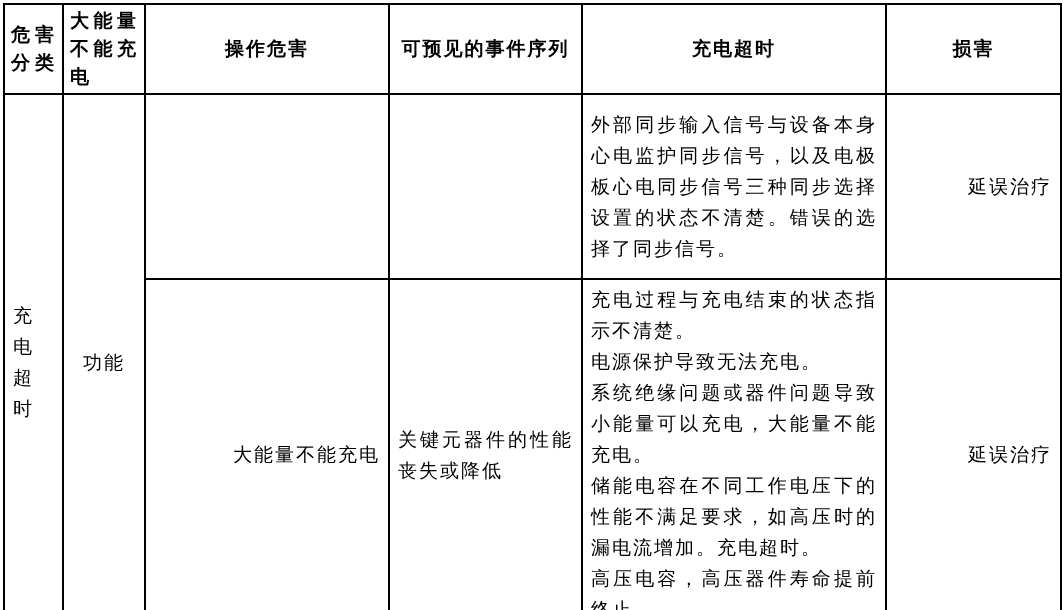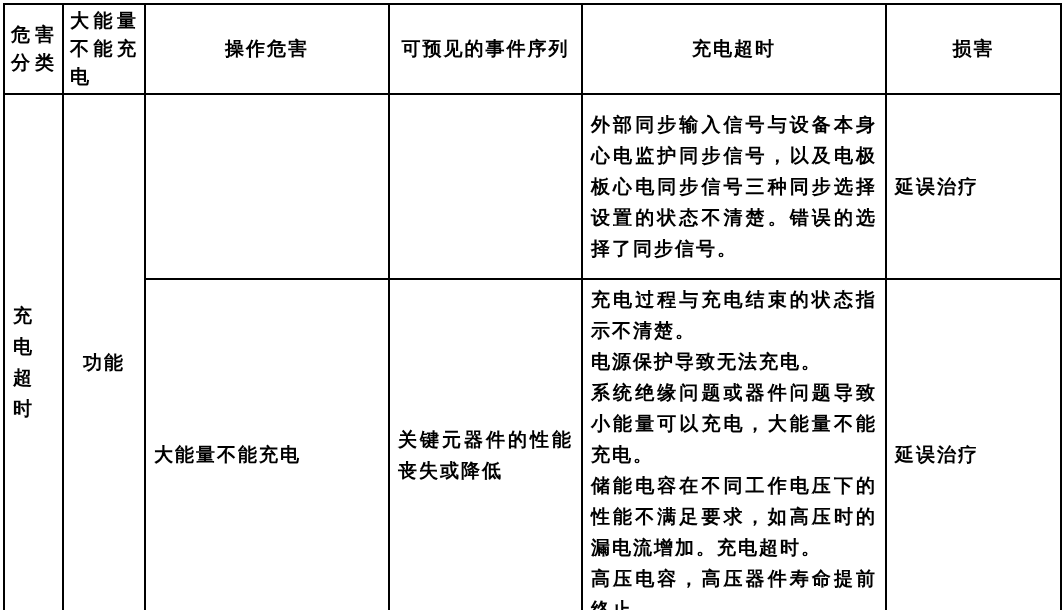--- a/index.html
+++ b/index.html
@@ -27,7 +27,6 @@
     padding: 8px 8px;
     vertical-align: middle;
     overflow: hidden;
-    font-weight: bold;
   }
   th {
     font-family: "Liberation Sans", "DejaVu Sans", sans-serif;

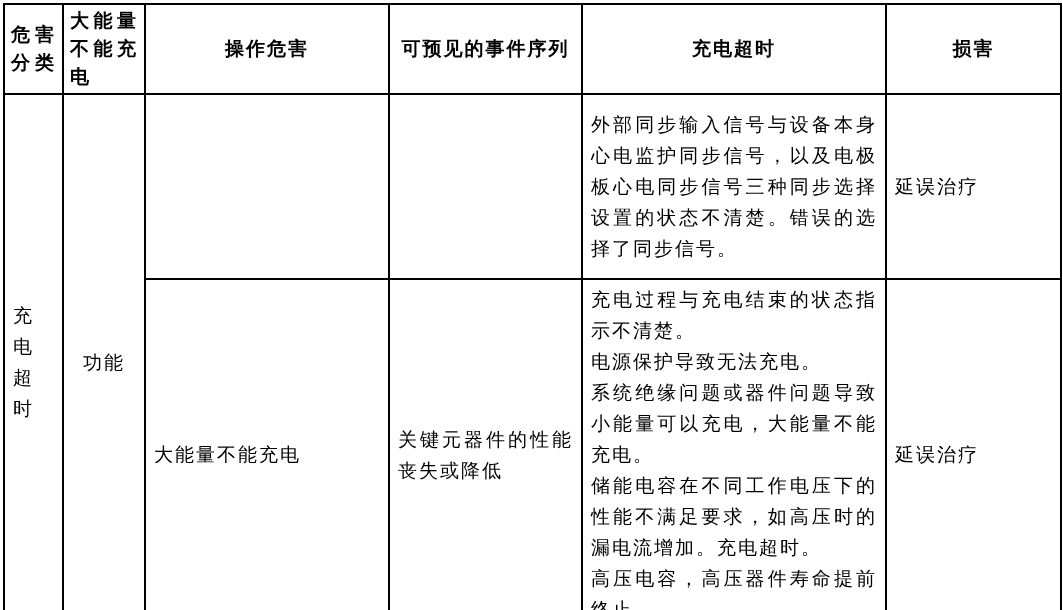--- a/index.html
+++ b/index.html
@@ -38,7 +38,7 @@
     line-height: 31px;
   }
   .ctr  { text-align: center; }
-  .left { text-align: left; }
+  .left { text-align: right; }
   .just { text-align: justify; }
   .dist { text-align: justify; text-align-last: justify; }
   .pre  { white-space: pre-line; }

